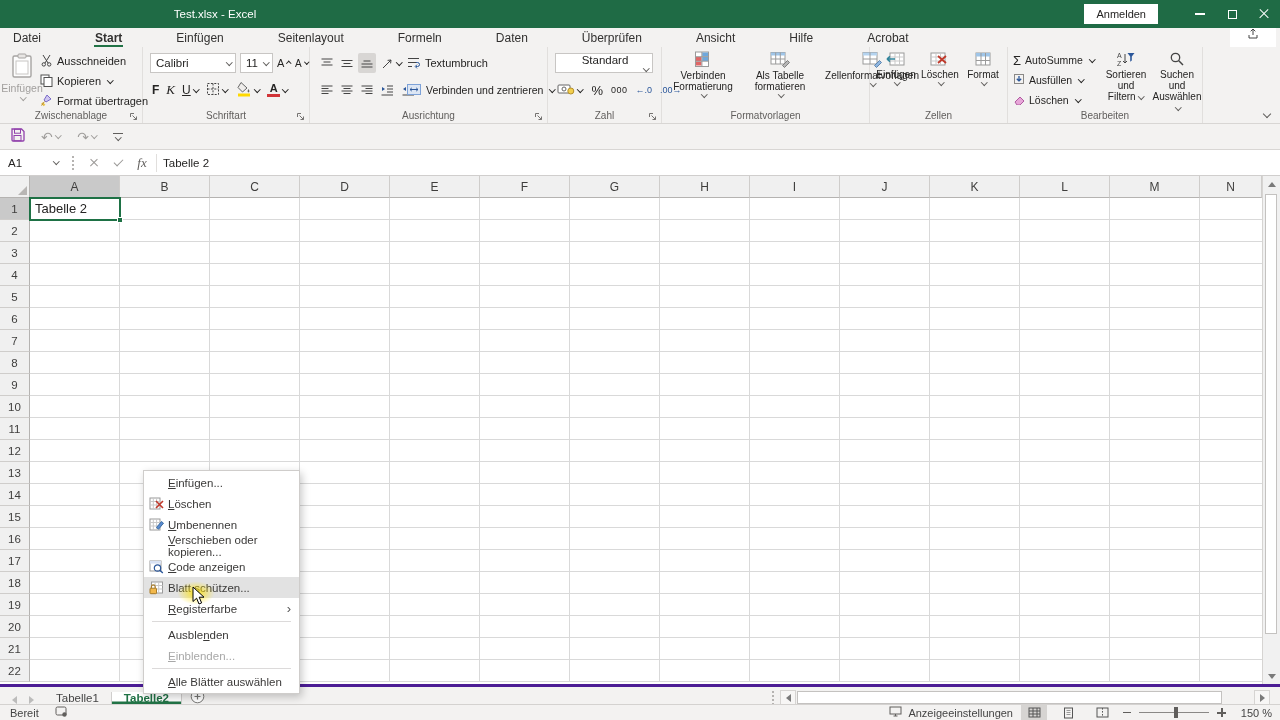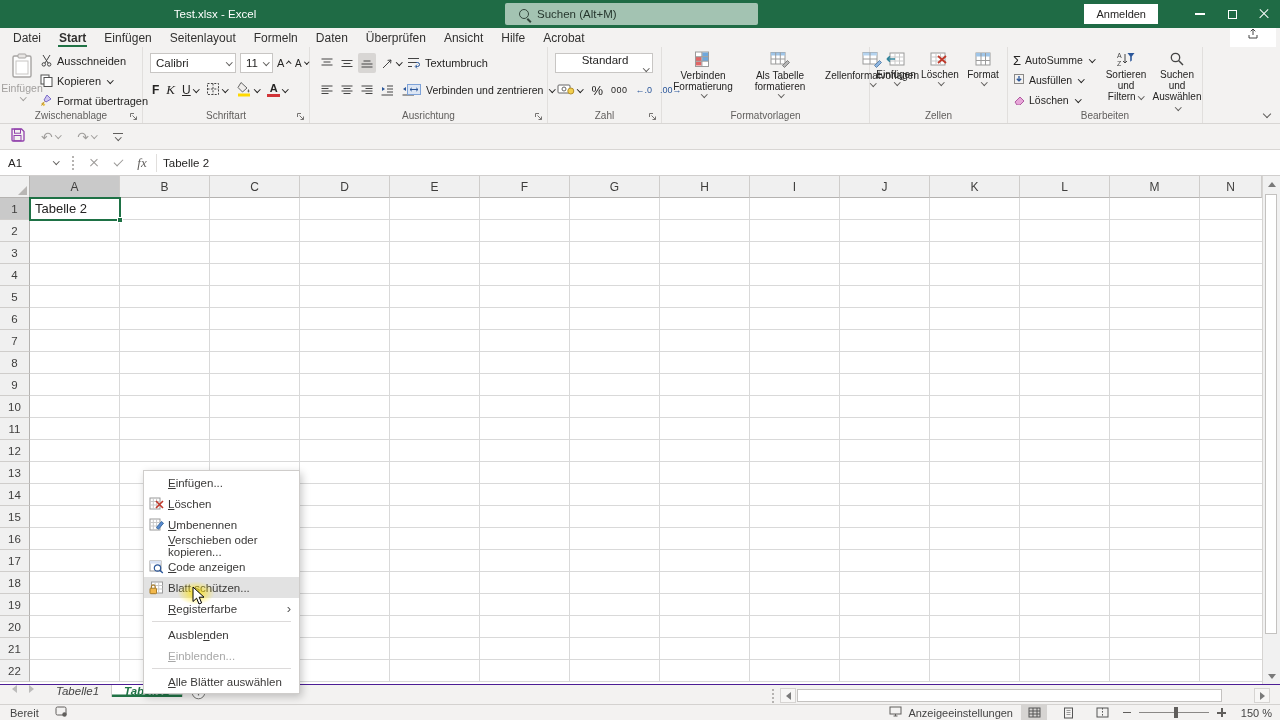--- a/index.html
+++ b/index.html
@@ -151,10 +151,6 @@
 
   <div class="titlebar">
     <div class="title">Test.xlsx - Excel</div>
-    <div class="searchbox">
-      <span class="s-icon"></span>
-      <span>Suchen (Alt+M)</span>
-    </div>
     <div class="tb-right">
       <div class="signin">Anmelden</div>
       <div class="wc">

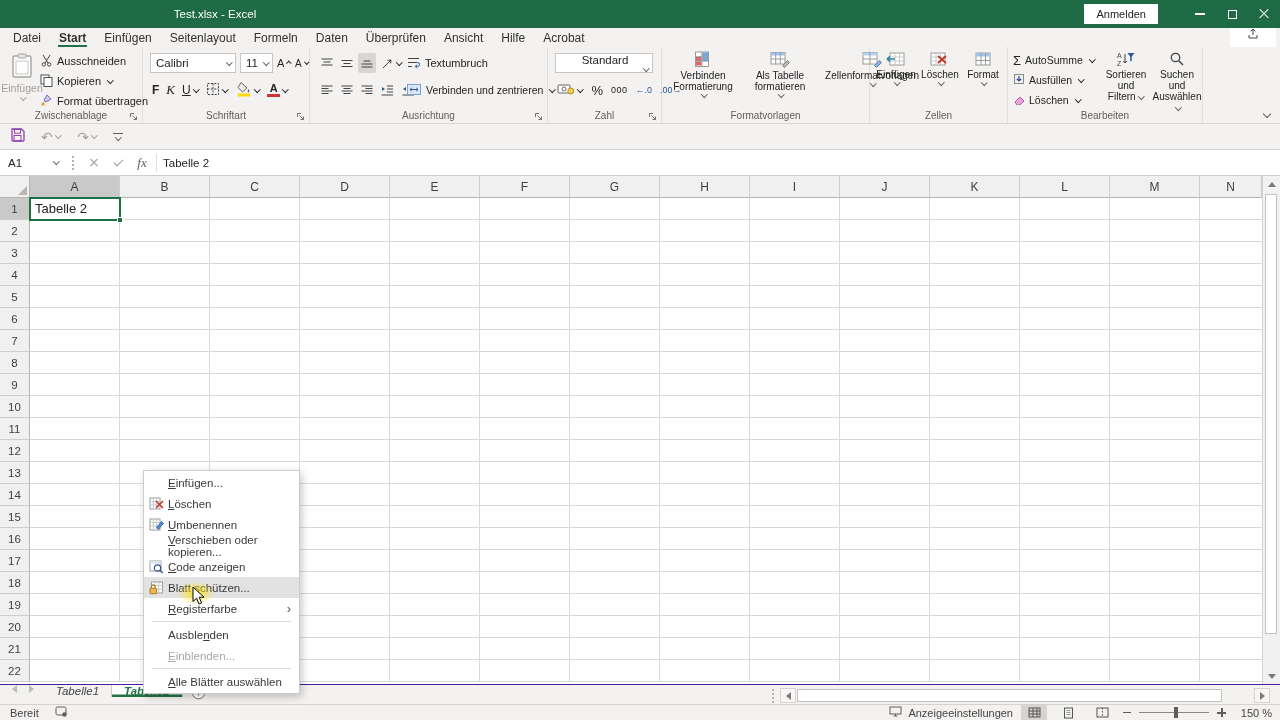--- a/index.html
+++ b/index.html
@@ -26,7 +26,7 @@
 
   
   .tabrow{position:absolute;top:28px;left:0;right:0;height:19px;background:var(--ribbon-bg);display:flex;align-items:stretch;font-size:12px;}
-  .rtabs{display:flex;padding-left:4px;}
+  .rtabs{display:flex;padding-left:4px;gap:36px;}
   .rtab{padding:0 9px;display:flex;align-items:center;position:relative;color:#323130;}
   .rtab.active{font-weight:700;}
   .rtab.active::after{content:"";position:absolute;left:8px;right:8px;bottom:0;height:2.5px;background:var(--green);}

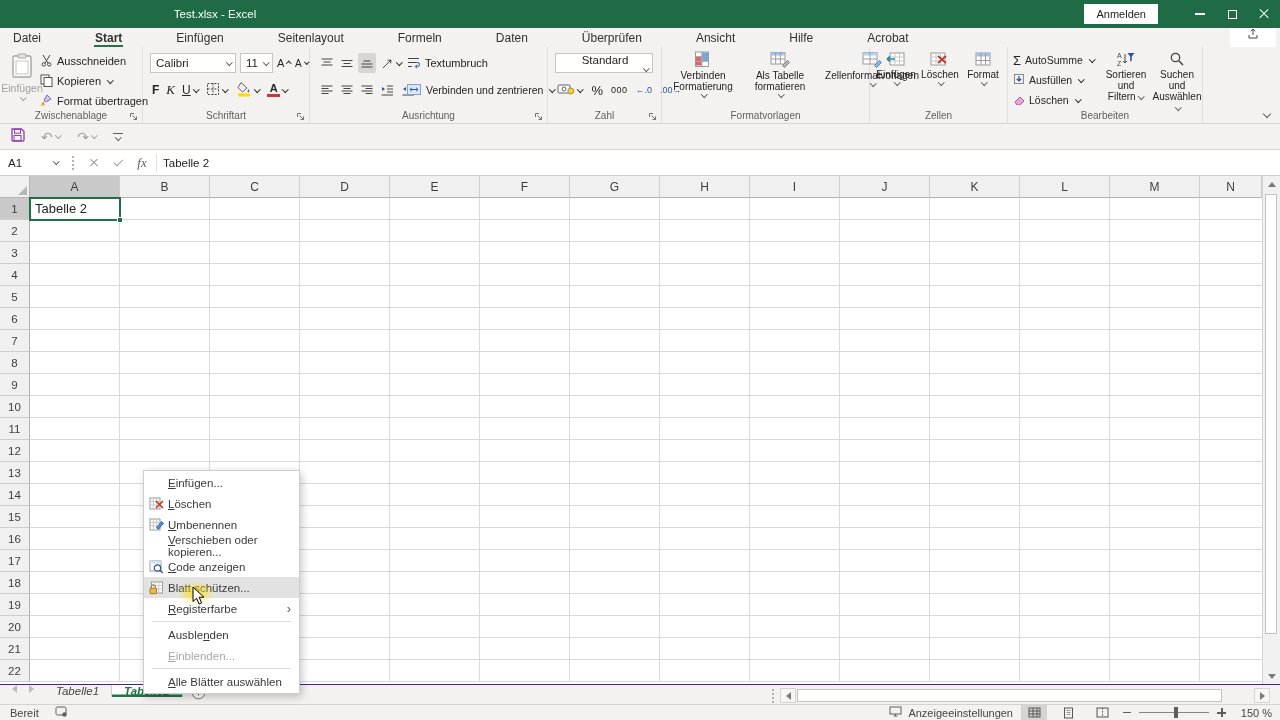--- a/index.html
+++ b/index.html
@@ -107,7 +107,7 @@
   .hthumb{height:13px;width:425px;background:#fff;border:1px solid #c4c2c0;margin:0 1px;}
 
   
-  .sheetbar{position:absolute;top:684px;left:0;right:0;height:20px;background:var(--ribbon-bg);border-top:1px solid #4c1d95;display:flex;align-items:flex-start;font-style:italic;}
+  .sheetbar{position:absolute;top:684px;left:0;right:0;height:20px;background:var(--ribbon-bg);border-top:3px solid #4c1d95;display:flex;align-items:flex-end;}
   .snav{display:flex;align-items:center;gap:12px;padding:0 10px 0 12px;}
   .stabs{display:flex;align-items:stretch;}
   .stab{display:flex;align-items:center;padding:0 12px;font-size:11.5px;color:#444;border-right:1px solid #d0cecd;background:var(--ribbon-bg);}

